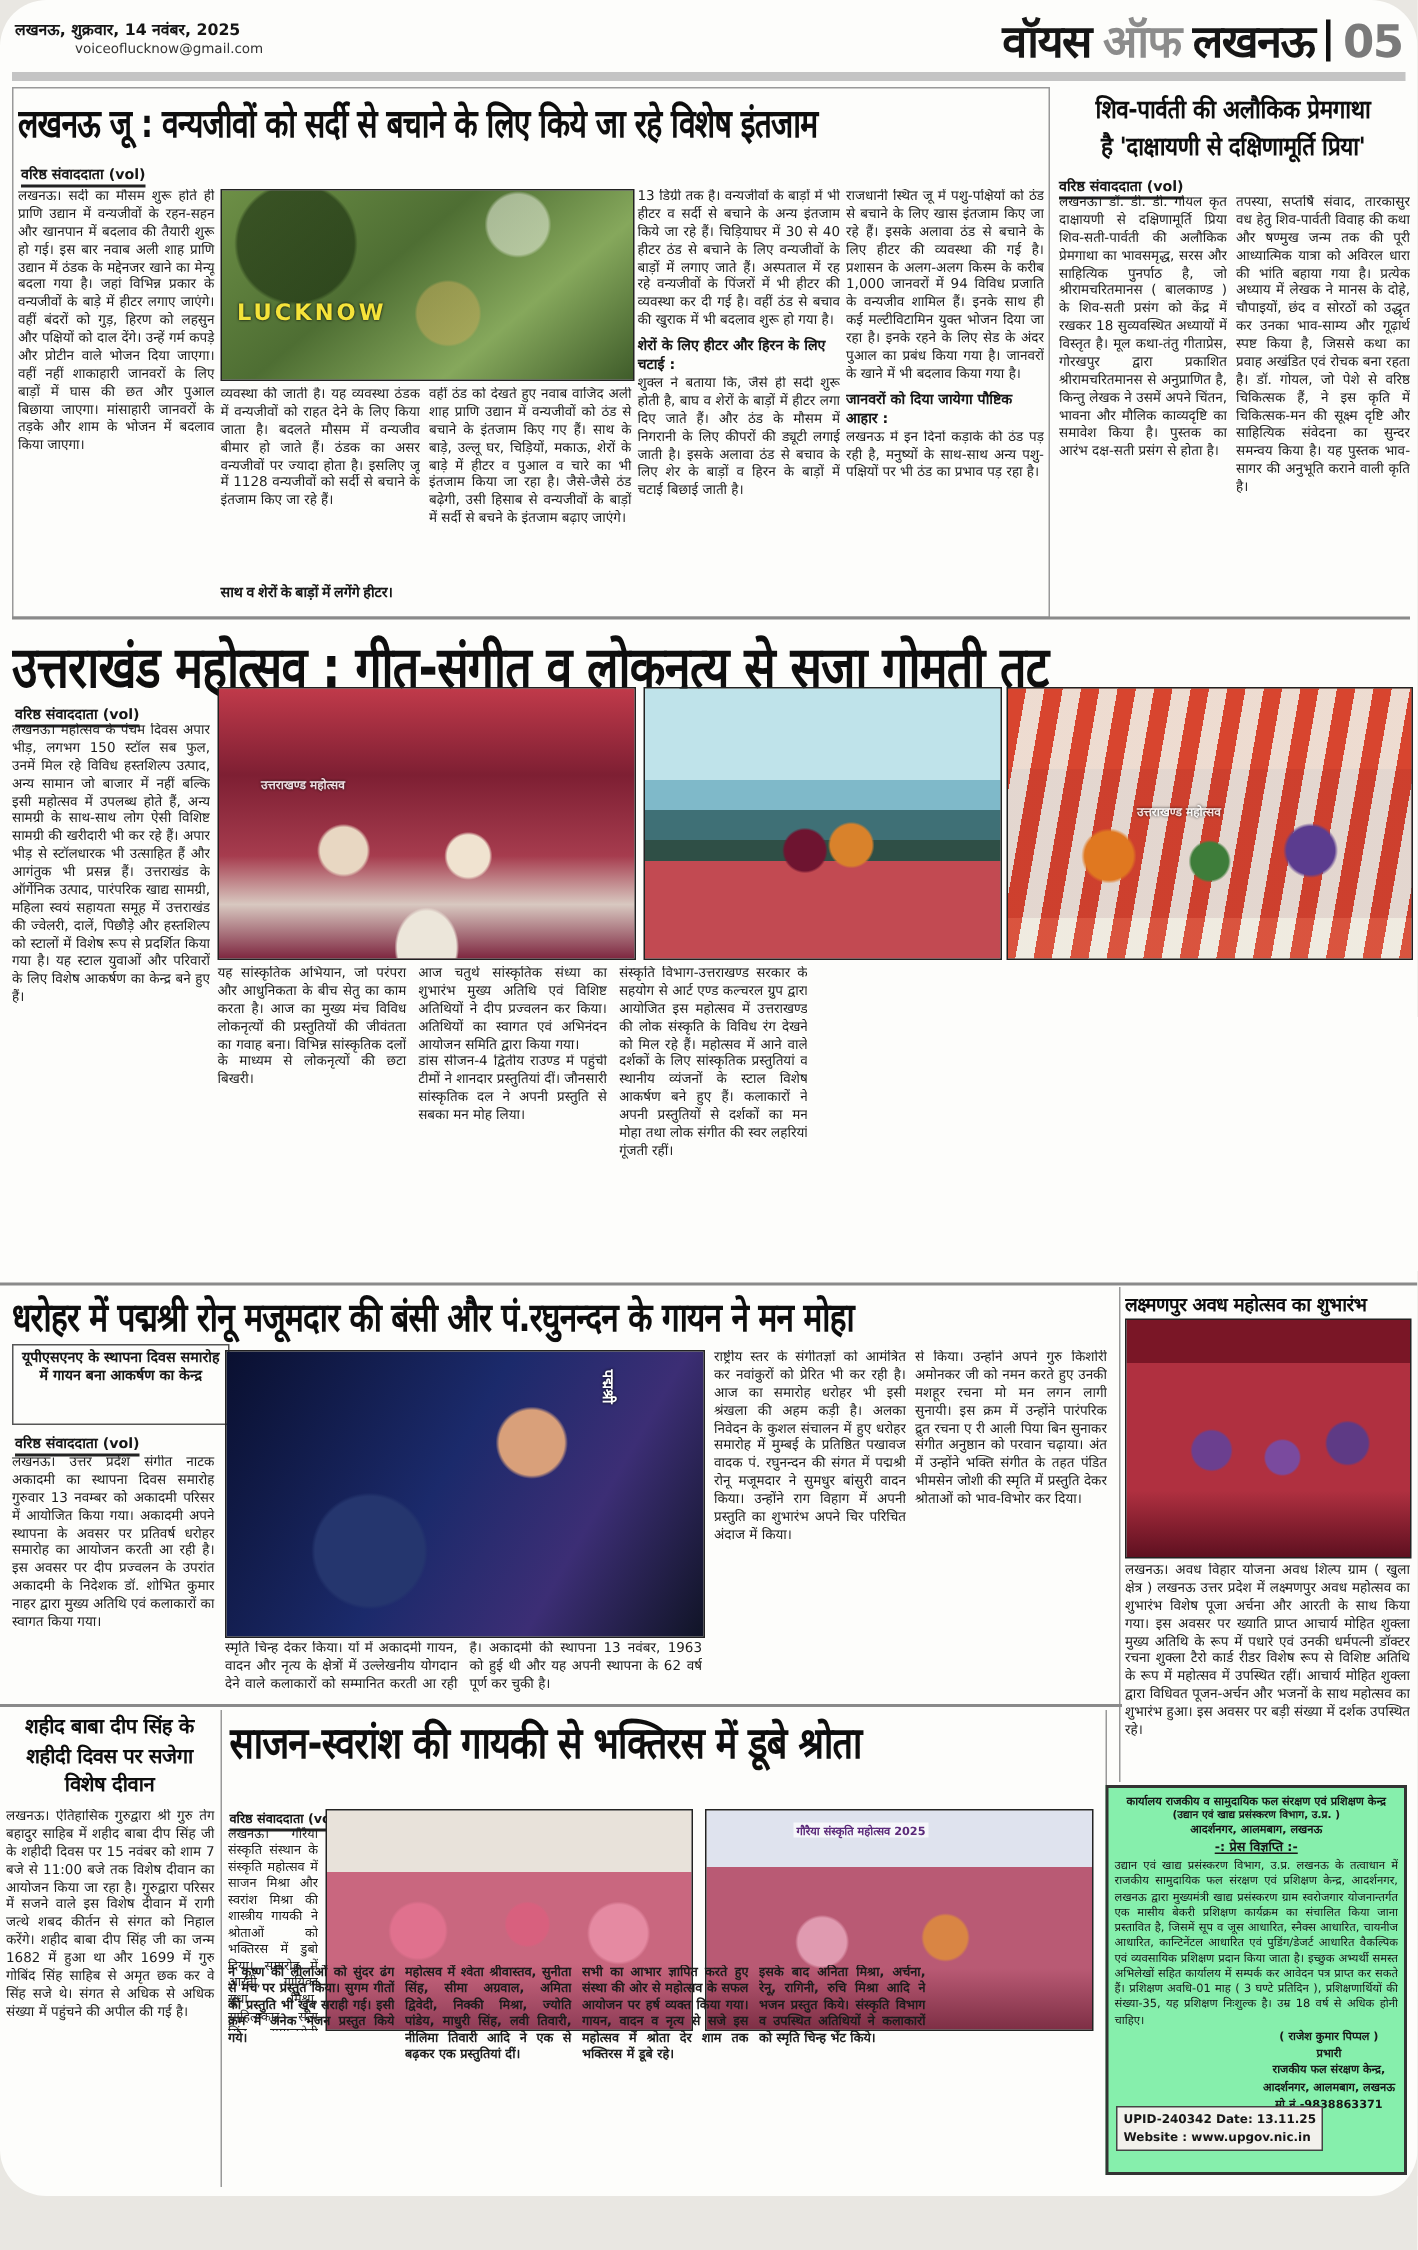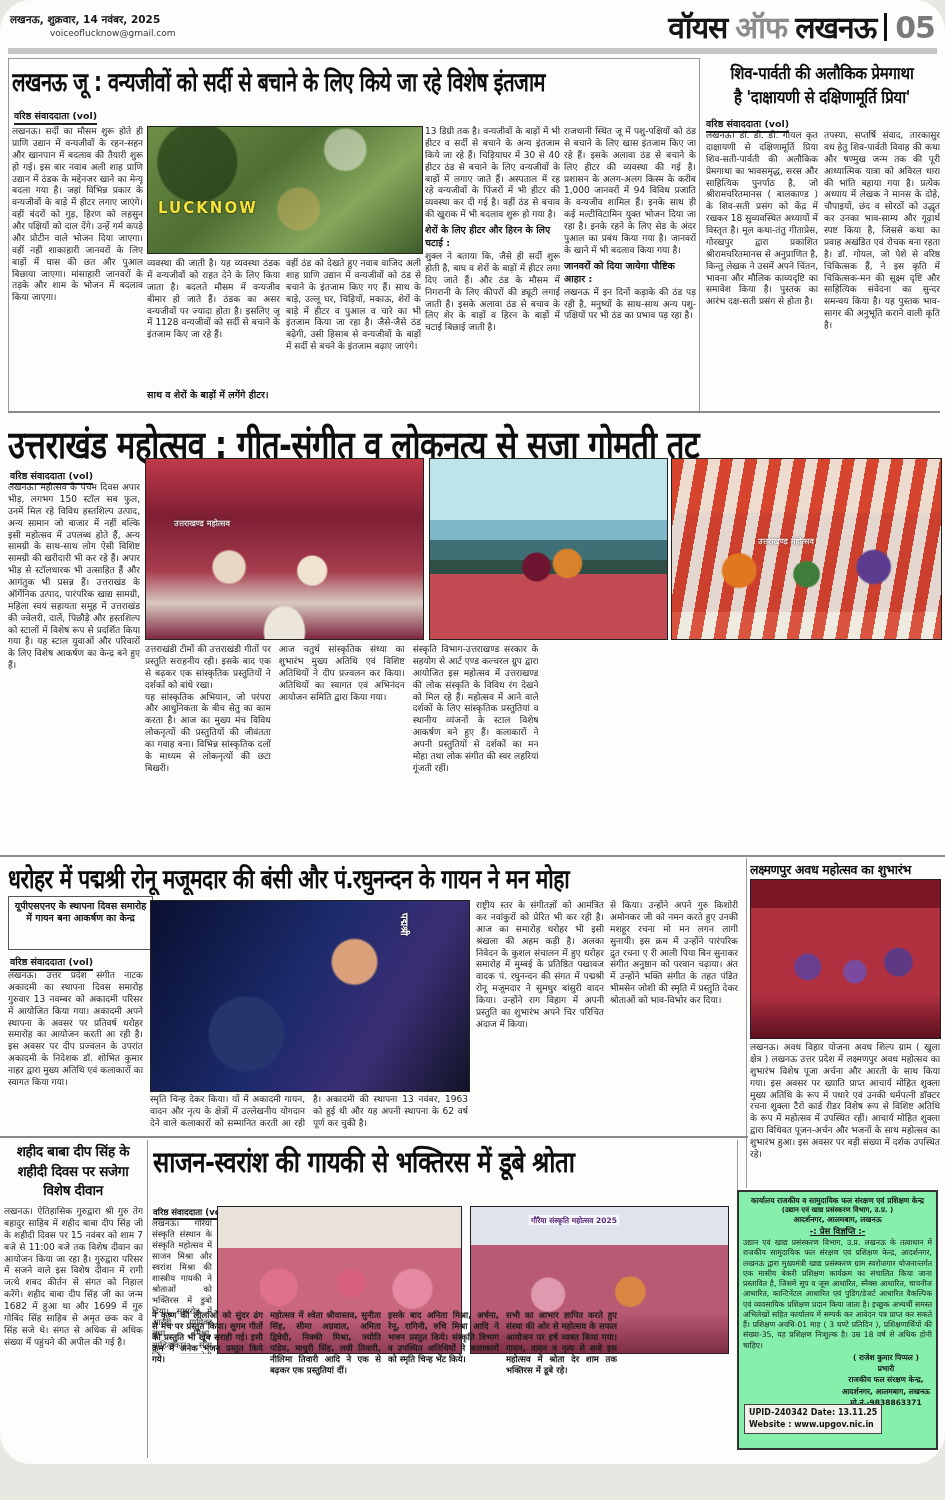--- a/index.html
+++ b/index.html
@@ -85,7 +85,7 @@
   </div>
   <div class="abs bt" style="left:147px;top:258px;width:133px;height:126px;">व्यवस्था की जाती है। यह व्यवस्था ठंडक में वन्यजीवों को राहत देने के लिए किया जाता है। बदलते मौसम में वन्यजीव बीमार हो जाते हैं। ठंडक का असर वन्यजीवों पर ज्यादा होता है। इसलिए जू में 1128 वन्यजीवों को सर्दी से बचाने के इंतजाम किए जा रहे हैं।</div>
   <div class="abs bt" style="left:286px;top:258px;width:135px;height:126px;">वहीं ठंड को देखते हुए नवाब वाजिद अली शाह प्राणि उद्यान में वन्यजीवों को ठंड से बचाने के इंतजाम किए गए हैं। साथ के बाड़े, उल्लू घर, चिड़ियों, मकाऊ, शेरों के बाड़े में हीटर व पुआल व चारे का भी इंतजाम किया जा रहा है। जैसे-जैसे ठंड बढ़ेगी, उसी हिसाब से वन्यजीवों के बाड़ों में सर्दी से बचने के इंतजाम बढ़ाए जाएंगे।</div>
-  <div class="abs" style="left:147px;top:388px;width:274px;font-size:9.5px;font-weight:bold;">साथ व शेरों के बाड़ों में लगेंगे हीटर।</div>
+  <div class="abs" style="left:147px;top:388px;width:274px;font-size:9.5px;font-weight:bold;font-family:Liberation Serif, serif;">साथ व शेरों के बाड़ों में लगेंगे हीटर।</div>
 
   <div class="abs" style="left:425px;top:126px;width:135px;height:276px;overflow:hidden;">
     <div class="bt">13 डिग्री तक है। वन्यजीवों के बाड़ों में भी हीटर व सर्दी से बचाने के अन्य इंतजाम किये जा रहे हैं। चिड़ियाघर में 30 से 40 हीटर ठंड से बचाने के लिए वन्यजीवों के बाड़ों में लगाए जाते हैं। अस्पताल में रह रहे वन्यजीवों के पिंजरों में भी हीटर की व्यवस्था कर दी गई है। वहीं ठंड से बचाव की खुराक में भी बदलाव शुरू हो गया है।</div>

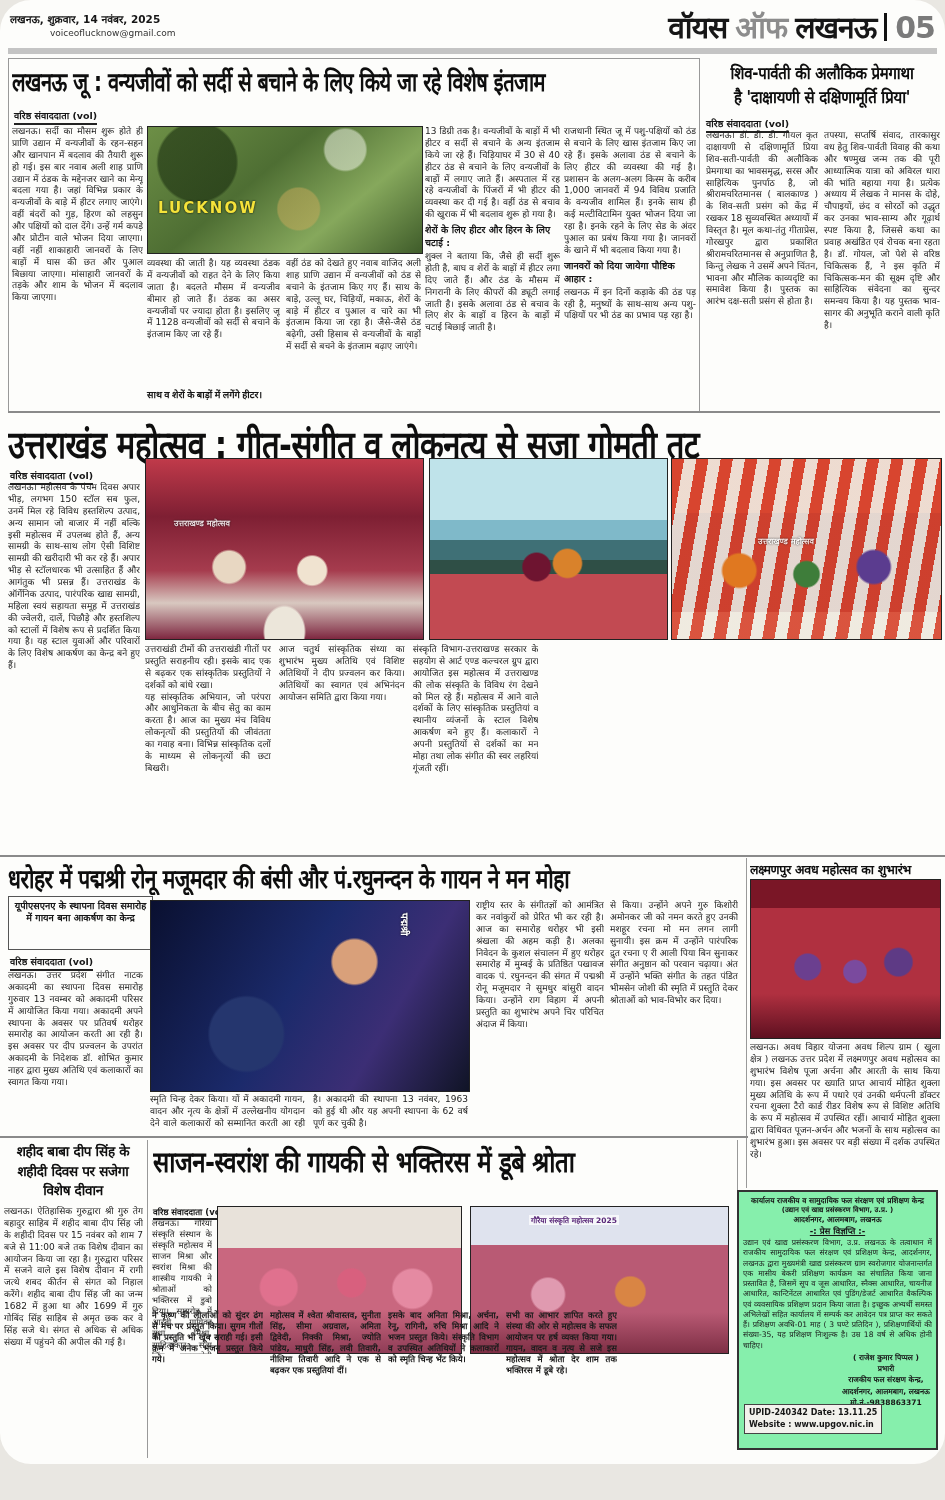--- a/index.html
+++ b/index.html
@@ -121,7 +121,6 @@
   </div>
 
   <div class="abs" style="left:145px;top:644px;width:795px;height:206px;column-count:6;column-gap:8px;">
-    <div class="bt">उत्तराखंडी टीमों की उत्तराखंडी गीतों पर प्रस्तुति सराहनीय रही। इसके बाद एक से बढ़कर एक सांस्कृतिक प्रस्तुतियों ने दर्शकों को बांधे रखा।</div>
     <div class="bt">यह सांस्कृतिक अभियान, जो परंपरा और आधुनिकता के बीच सेतु का काम करता है। आज का मुख्य मंच विविध लोकनृत्यों की प्रस्तुतियों की जीवंतता का गवाह बना। विभिन्न सांस्कृतिक दलों के माध्यम से लोकनृत्यों की छटा बिखरी।</div>
     <div class="bt">आज चतुर्थ सांस्कृतिक संध्या का शुभारंभ मुख्य अतिथि एवं विशिष्ट अतिथियों ने दीप प्रज्वलन कर किया। अतिथियों का स्वागत एवं अभिनंदन आयोजन समिति द्वारा किया गया।</div>
     <div class="bt">संस्कृति विभाग-उत्तराखण्ड सरकार के सहयोग से आर्ट एण्ड कल्चरल ग्रुप द्वारा आयोजित इस महोत्सव में उत्तराखण्ड की लोक संस्कृति के विविध रंग देखने को मिल रहे हैं। महोत्सव में आने वाले दर्शकों के लिए सांस्कृतिक प्रस्तुतियां व स्थानीय व्यंजनों के स्टाल विशेष आकर्षण बने हुए हैं। कलाकारों ने अपनी प्रस्तुतियों से दर्शकों का मन मोहा तथा लोक संगीत की स्वर लहरियां गूंजती रहीं।</div>

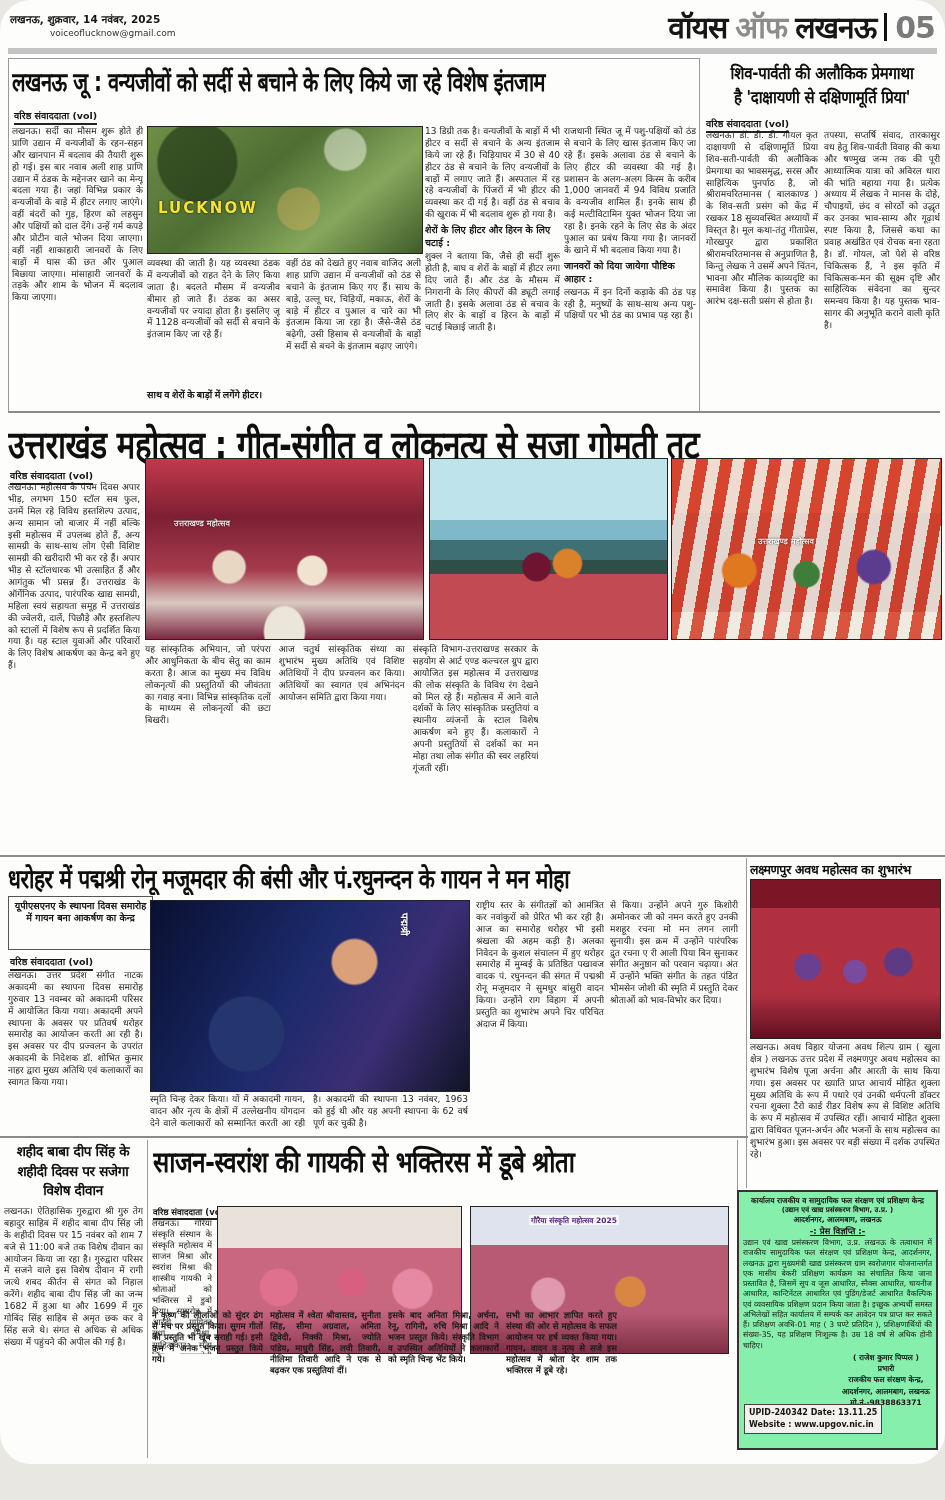--- a/index.html
+++ b/index.html
@@ -123,6 +123,7 @@
   <div class="abs" style="left:145px;top:644px;width:795px;height:206px;column-count:6;column-gap:8px;">
     <div class="bt">यह सांस्कृतिक अभियान, जो परंपरा और आधुनिकता के बीच सेतु का काम करता है। आज का मुख्य मंच विविध लोकनृत्यों की प्रस्तुतियों की जीवंतता का गवाह बना। विभिन्न सांस्कृतिक दलों के माध्यम से लोकनृत्यों की छटा बिखरी।</div>
     <div class="bt">आज चतुर्थ सांस्कृतिक संध्या का शुभारंभ मुख्य अतिथि एवं विशिष्ट अतिथियों ने दीप प्रज्वलन कर किया। अतिथियों का स्वागत एवं अभिनंदन आयोजन समिति द्वारा किया गया।</div>
+    <div class="bt">डांस सीजन-4 द्वितीय राउण्ड में पहुंची टीमों ने शानदार प्रस्तुतियां दीं। जौनसारी सांस्कृतिक दल ने अपनी प्रस्तुति से सबका मन मोह लिया।</div>
     <div class="bt">संस्कृति विभाग-उत्तराखण्ड सरकार के सहयोग से आर्ट एण्ड कल्चरल ग्रुप द्वारा आयोजित इस महोत्सव में उत्तराखण्ड की लोक संस्कृति के विविध रंग देखने को मिल रहे हैं। महोत्सव में आने वाले दर्शकों के लिए सांस्कृतिक प्रस्तुतियां व स्थानीय व्यंजनों के स्टाल विशेष आकर्षण बने हुए हैं। कलाकारों ने अपनी प्रस्तुतियों से दर्शकों का मन मोहा तथा लोक संगीत की स्वर लहरियां गूंजती रहीं।</div>
   </div>
 

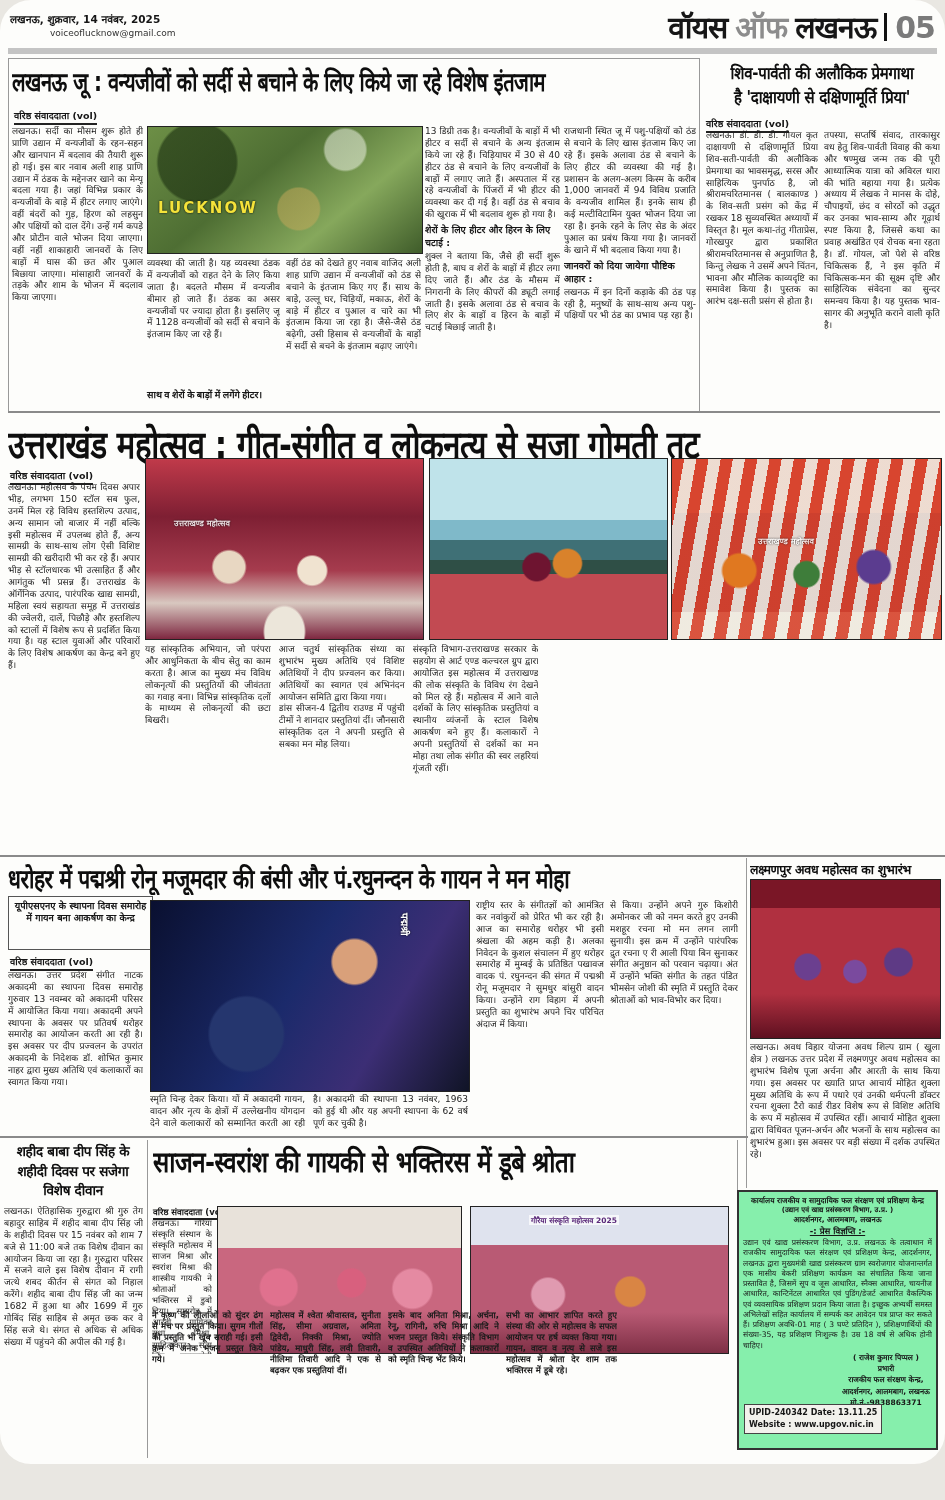--- a/index.html
+++ b/index.html
@@ -166,8 +166,8 @@
   <div class="abs" style="left:152px;top:1310px;width:583px;height:100px;column-count:5;column-gap:7px;font-weight:bold;">
     <div class="bt-sm">ने कृष्ण की लीलाओं को सुंदर ढंग से मंच पर प्रस्तुत किया। सुगम गीतों की प्रस्तुति भी खूब सराही गई। इसी क्रम में अनेक भजन प्रस्तुत किये गये।</div>
     <div class="bt-sm">महोत्सव में श्वेता श्रीवास्तव, सुनीता सिंह, सीमा अग्रवाल, अमिता द्विवेदी, निक्की मिश्रा, ज्योति पांडेय, माधुरी सिंह, लवी तिवारी, नीलिमा तिवारी आदि ने एक से बढ़कर एक प्रस्तुतियां दीं।</div>
+    <div class="bt-sm">सभी का आभार ज्ञापित करते हुए संस्था की ओर से महोत्सव के सफल आयोजन पर हर्ष व्यक्त किया गया। गायन, वादन व नृत्य से सजे इस महोत्सव में श्रोता देर शाम तक भक्तिरस में डूबे रहे।</div>
     <div class="bt-sm">इसके बाद अनिता मिश्रा, अर्चना, रेनू, रागिनी, रुचि मिश्रा आदि ने भजन प्रस्तुत किये। संस्कृति विभाग व उपस्थित अतिथियों ने कलाकारों को स्मृति चिन्ह भेंट किये।</div>
-    <div class="bt-sm">सभी का आभार ज्ञापित करते हुए संस्था की ओर से महोत्सव के सफल आयोजन पर हर्ष व्यक्त किया गया। गायन, वादन व नृत्य से सजे इस महोत्सव में श्रोता देर शाम तक भक्तिरस में डूबे रहे।</div>
   </div>
 
   <div class="abs" style="left:737px;top:1190px;width:201px;height:260px;border:2px solid #333;background:#86efac;padding:3px 4px;box-sizing:border-box;">

